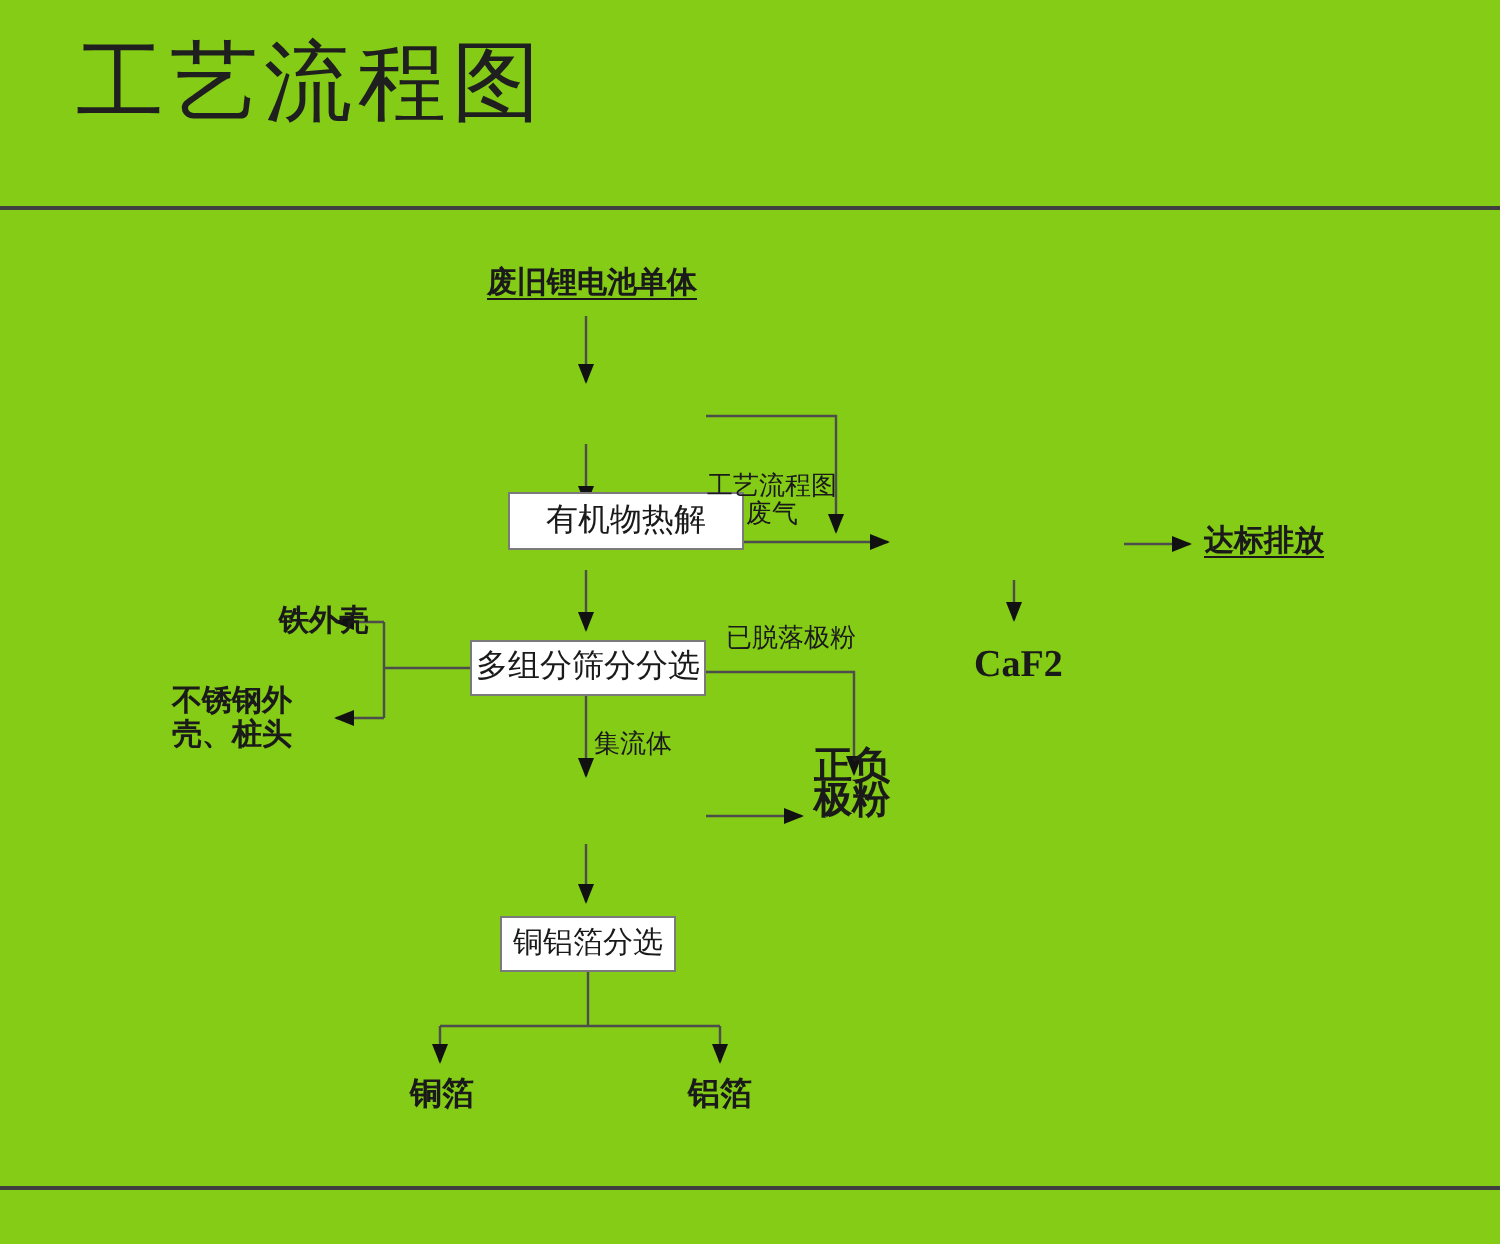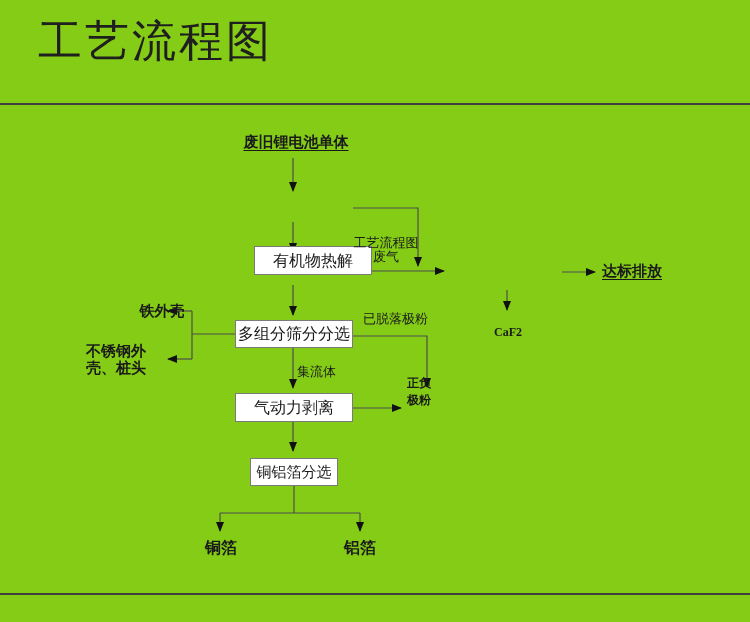--- a/index.html
+++ b/index.html
@@ -31,7 +31,7 @@
   .fs13{font-size:13px;line-height:14px;}
   .fs15{font-size:15px;line-height:19px;}
   .fs16{font-size:16px;line-height:18px;}
-  .fs17{font-size:12px;line-height:17px;}
+  .fs17{font-size:19px;line-height:17px;}
 </style>
 </head>
 <body>

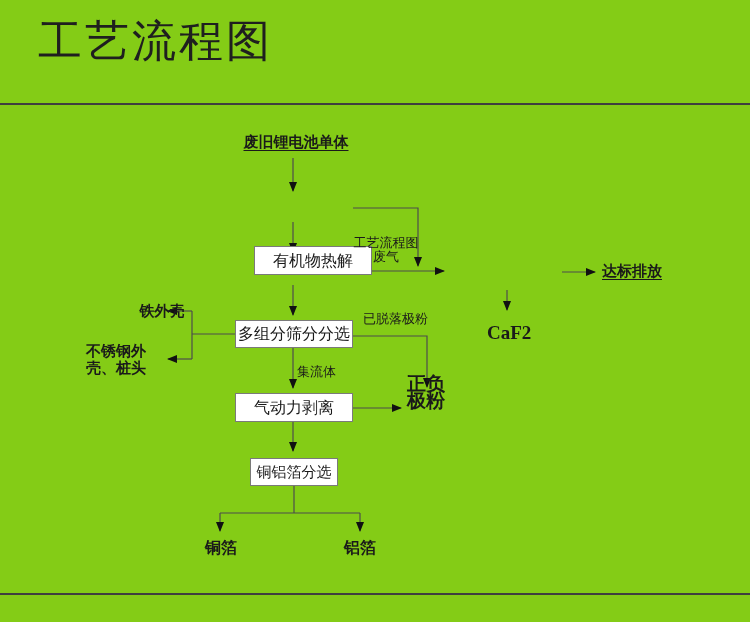--- a/index.html
+++ b/index.html
@@ -92,7 +92,6 @@
 
   <div class="t fs13" style="left:297px;top:365px;">集流体</div>
 
-  <div class="box fs16" style="left:235px;top:393px;width:118px;height:29px;">气动力剥离</div>
 
   <div class="t fs17 bold" style="left:407px;top:375px;">正负
 极粉</div>

